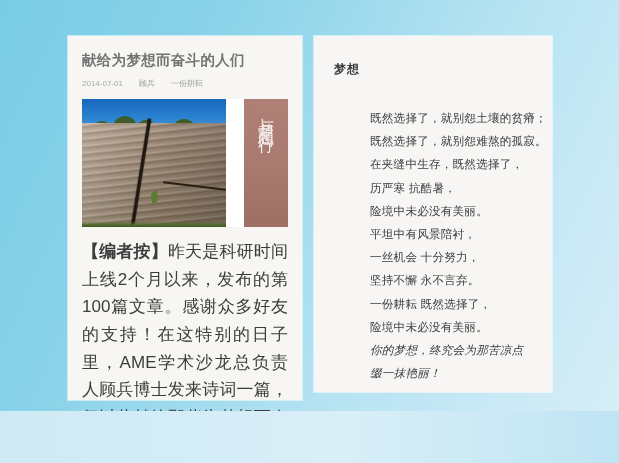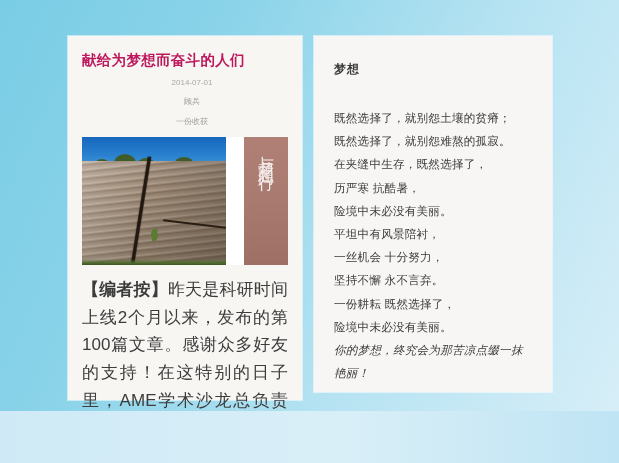--- a/index.html
+++ b/index.html
@@ -55,7 +55,7 @@
     margin: 16px 0 0 14px;
     font-size: 14.5px;
     font-weight: bold;
-    color: #be185d;
+    color: #737373;
     letter-spacing: 0.3px;
     line-height: 1.2;
   }

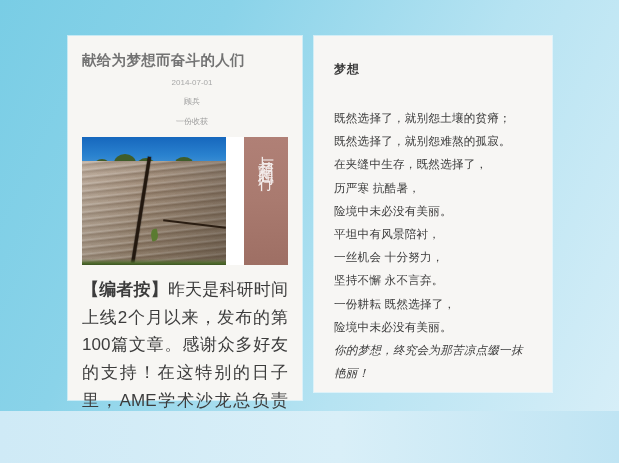--- a/index.html
+++ b/index.html
@@ -64,9 +64,8 @@
     font-size: 8px;
     color: #a8a8a8;
     display: flex;
-    gap: 9px;
+    gap: 16px;
     align-items: center;
-    flex-direction: column;
   }
   .meta-author { color: #9d9d9d; }
   .meta-source { color: #9d9d9d; }

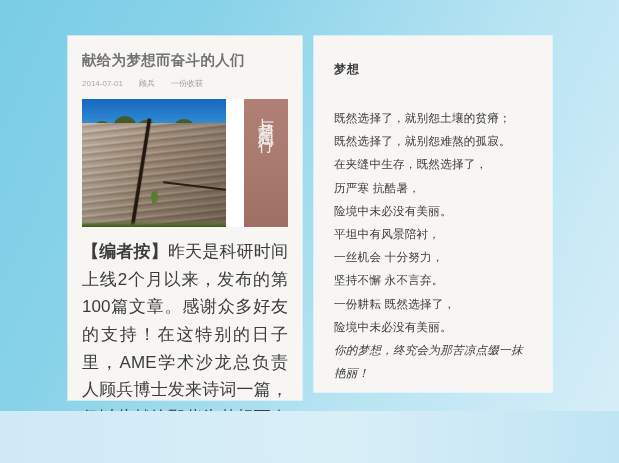--- a/index.html
+++ b/index.html
@@ -277,7 +277,7 @@
     <div class="meta-row">
       <span>2014-07-01</span>
       <span class="meta-author">顾兵</span>
-      <span class="meta-source">一份收获</span>
+      <span class="meta-source">一份耕耘</span>
     </div>
 
     <div class="figure">

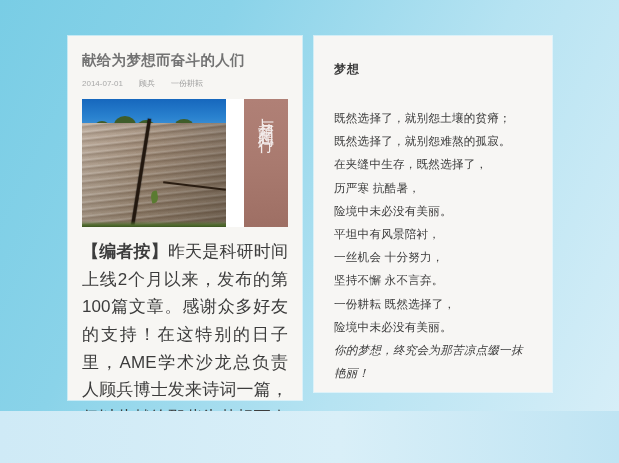--- a/index.html
+++ b/index.html
@@ -215,6 +215,7 @@
   }
   .poem-line {
     white-space: nowrap;
+    margin-left: 36px;
   }
   .poem-line.wrap { white-space: normal; font-style: italic; }
 

